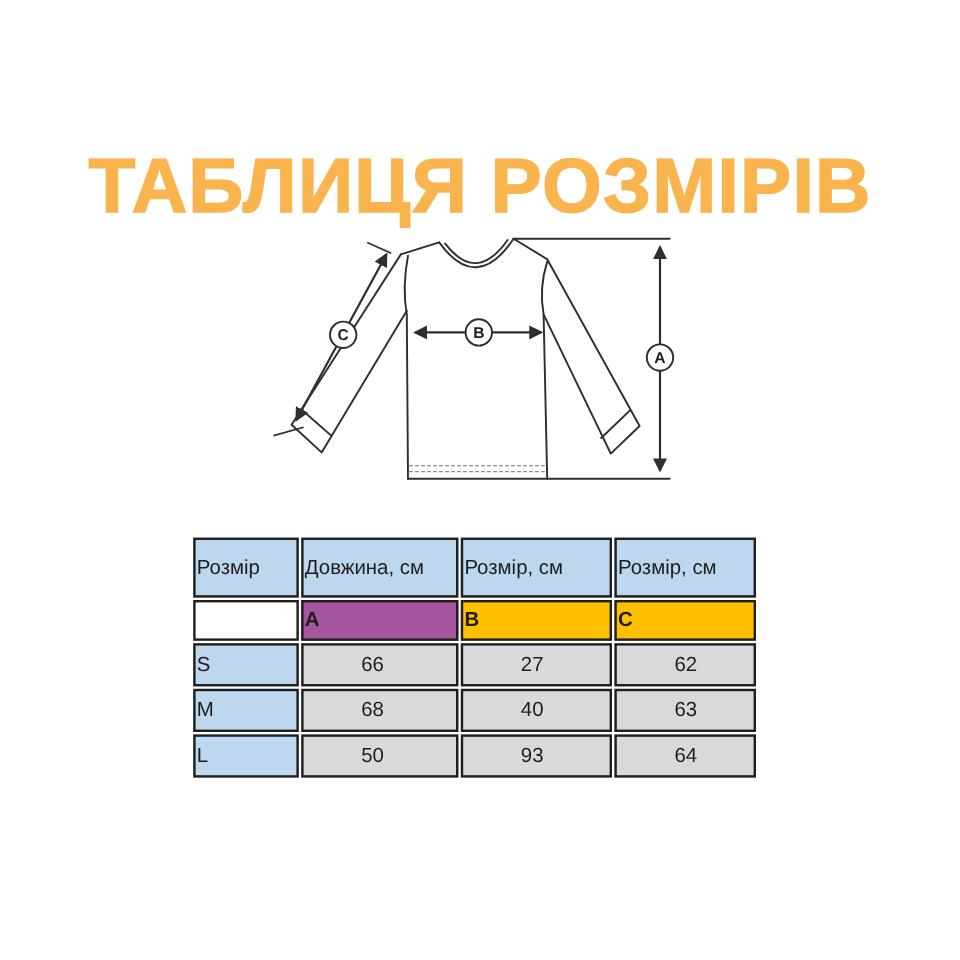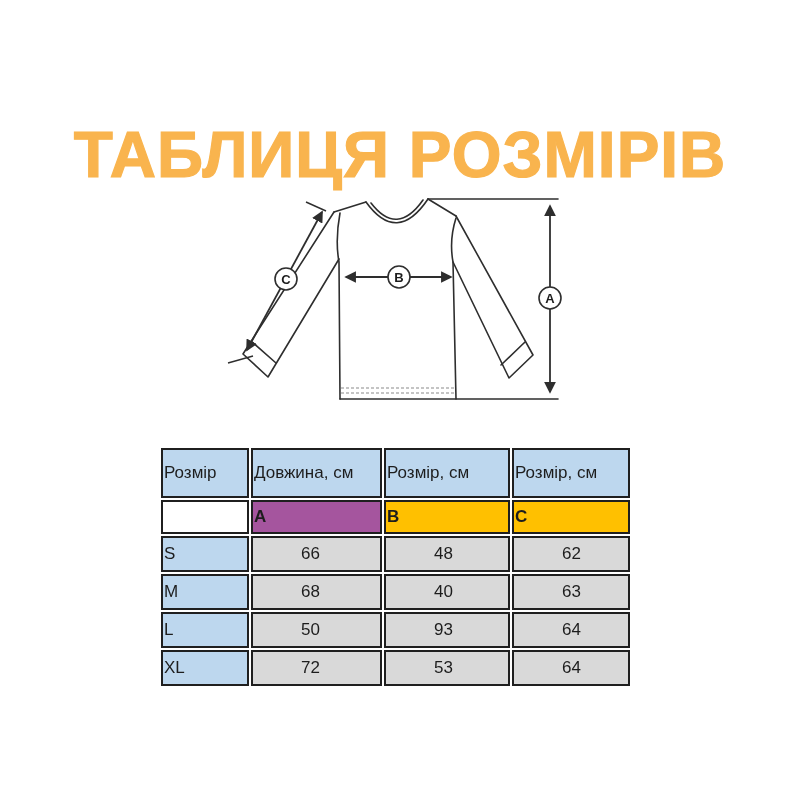--- a/index.html
+++ b/index.html
@@ -120,7 +120,7 @@
       <tr class="data">
         <td class="sz">S</td>
         <td class="g">66</td>
-        <td class="g">48</td>
+        <td class="g">27</td>
         <td class="g">62</td>
       </tr>
       <tr class="data">

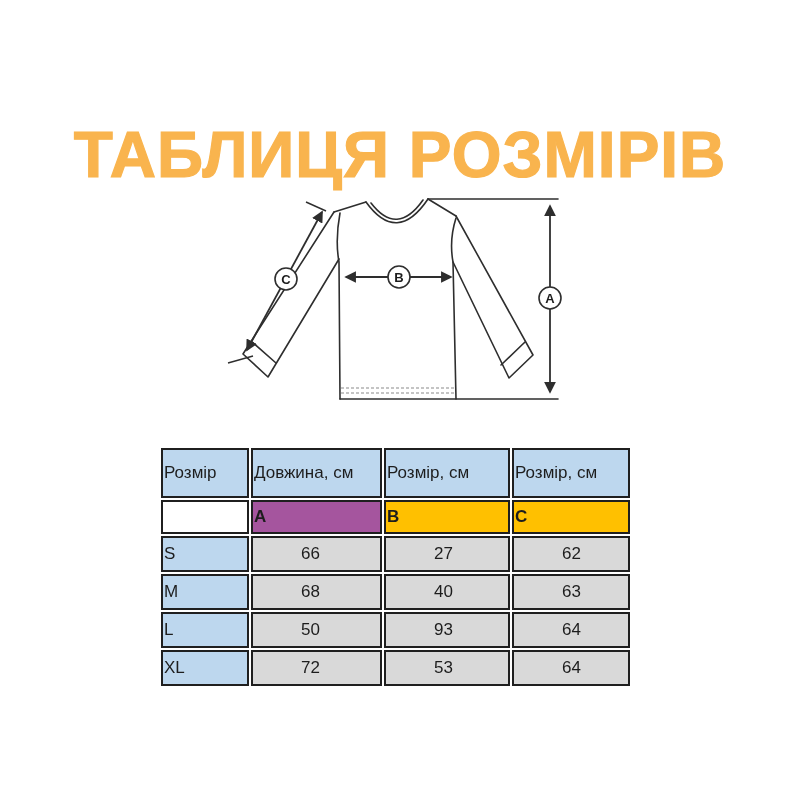--- a/index.html
+++ b/index.html
@@ -135,12 +135,6 @@
         <td class="g">93</td>
         <td class="g">64</td>
       </tr>
-      <tr class="data">
-        <td class="sz">XL</td>
-        <td class="g">72</td>
-        <td class="g">53</td>
-        <td class="g">64</td>
-      </tr>
     </tbody>
   </table>
 

